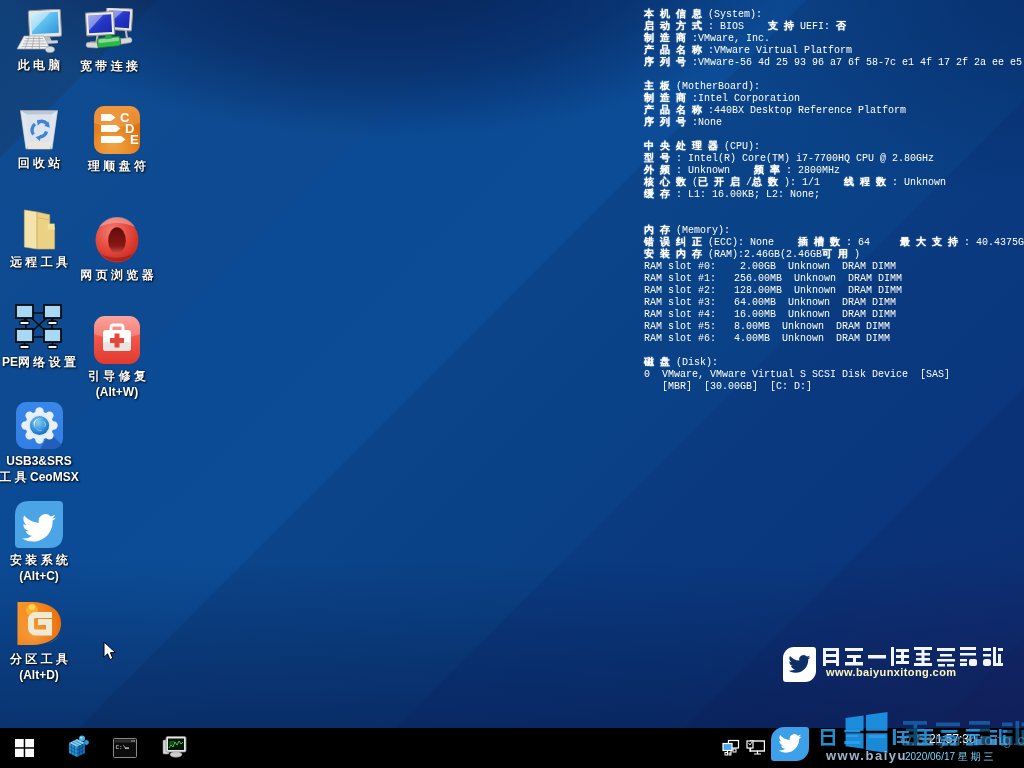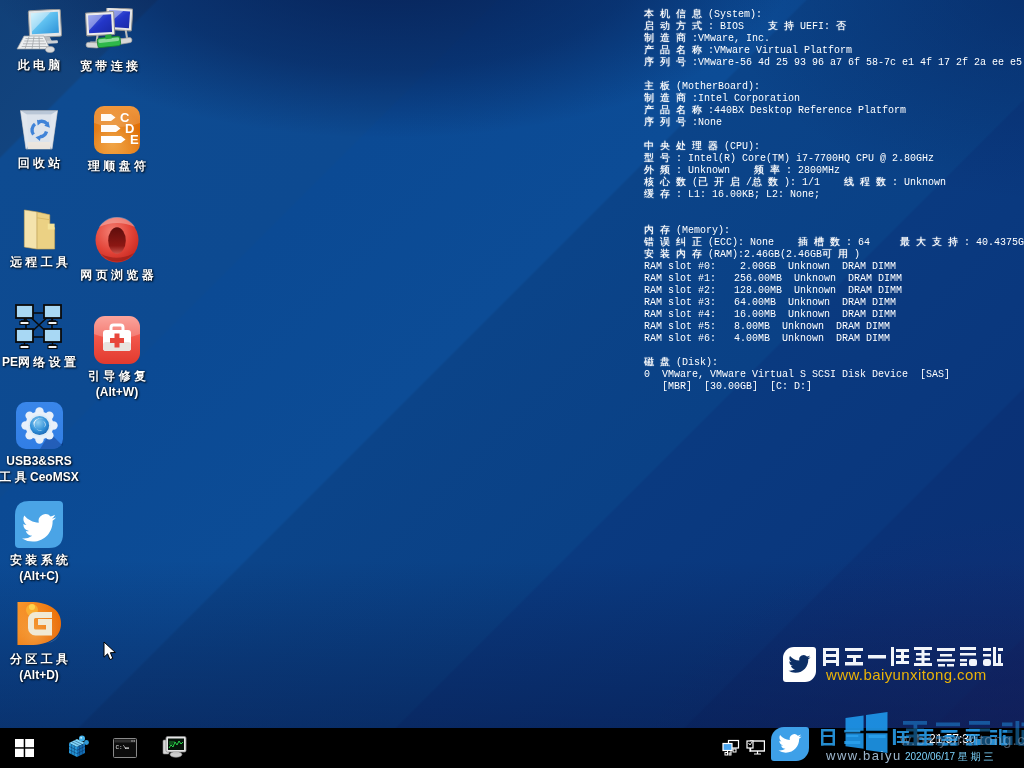--- a/index.html
+++ b/index.html
@@ -19,7 +19,7 @@
   #0c2b6e 92.8%, #0d2868 100%)}
 .sysinfo{position:absolute;left:644px;top:9px;margin:0;color:#fff;
  font-family:"Liberation Mono",monospace;font-size:10px;line-height:12px;white-space:pre}
-.sysinfo b{font-weight:normal;text-shadow:0 0 1.2px rgba(255,255,255,.95)}
+.sysinfo b{font-weight:bold;text-shadow:0 0 1.2px rgba(255,255,255,.95)}
 .icon{position:absolute;width:86px;text-align:center}
 .icon .im{display:block;margin:0 auto}
 .icon .lb{margin-top:4px;font-size:12px;line-height:16px;color:#fff;font-weight:bold;

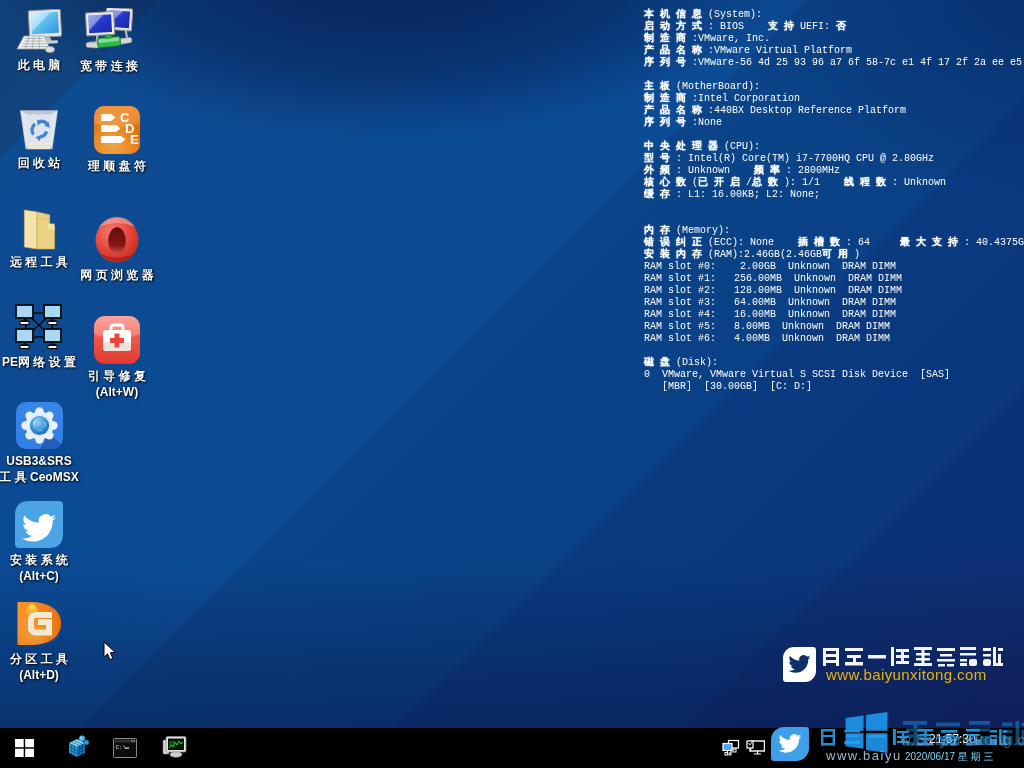--- a/index.html
+++ b/index.html
@@ -373,7 +373,7 @@
       </g>
 </g>
 </svg>
-<div style="position:absolute;left:826px;top:666px;width:178px;font-weight:normal;font-size:15px;letter-spacing:.4px;color:#eab308">www.baiyunxitong.com</div>
+<div style="position:absolute;left:826px;top:666px;width:178px;font-weight:bold;font-size:11px;letter-spacing:.4px;color:#fef9c3">www.baiyunxitong.com</div>
 
 <div class="taskbar"></div>
 <svg class="tb" style="left:15px;top:739px" width="19" height="18" viewBox="0 0 19 18">

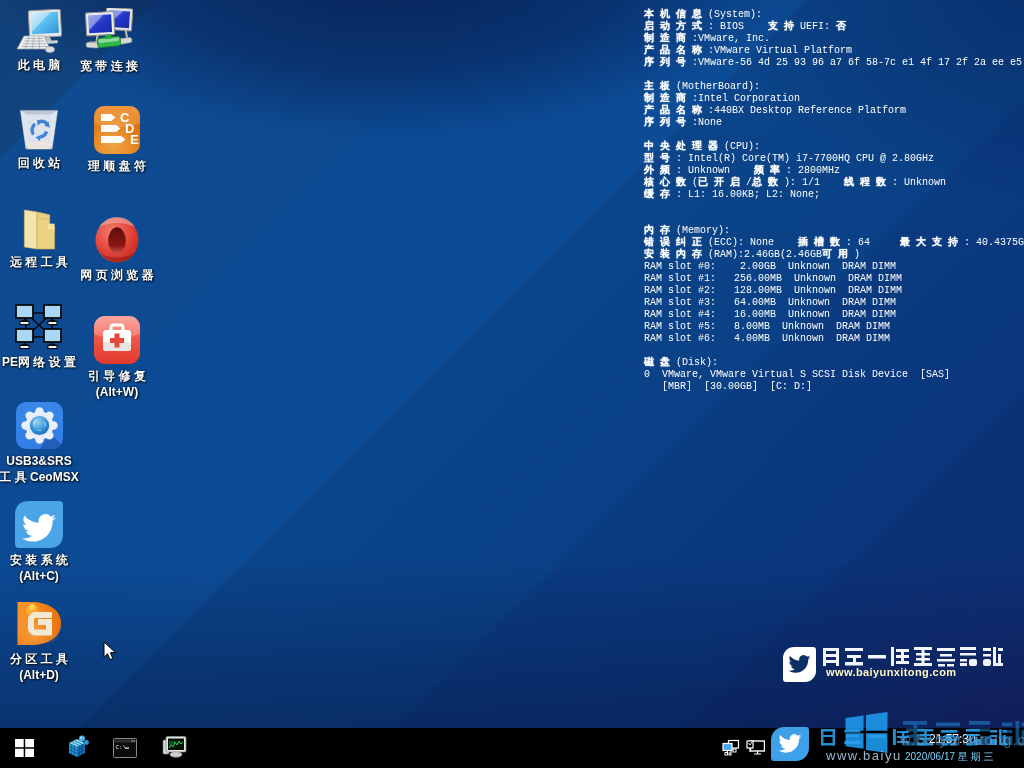--- a/index.html
+++ b/index.html
@@ -520,7 +520,7 @@
       <use href="#wm7" transform="translate(196,13) scale(1.5)"></use>
 </g>
 </svg>
-<div style="position:absolute;left:826px;top:748px;font-size:13px;font-weight:normal;color:#b9d6f0;opacity:.85;letter-spacing:1.5px;white-space:nowrap">www.baiyu</div>
+<div style="position:absolute;left:826px;top:748px;font-size:13px;font-weight:bold;color:#b9d6f0;opacity:.85;letter-spacing:1.5px;white-space:nowrap">www.baiyu</div>
 <div style="position:absolute;left:900px;top:731px;font-size:15px;color:#9aa8bc;opacity:.5;letter-spacing:1px;white-space:nowrap">w.baiyunxitong.com</div>
 
 <svg style="position:absolute;left:103px;top:641px" width="14" height="21" viewBox="0 0 14 21">

